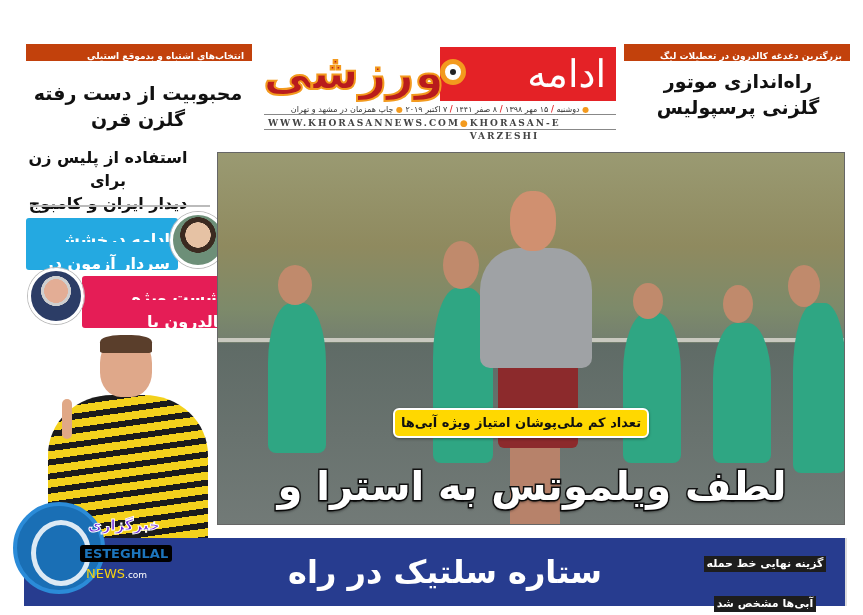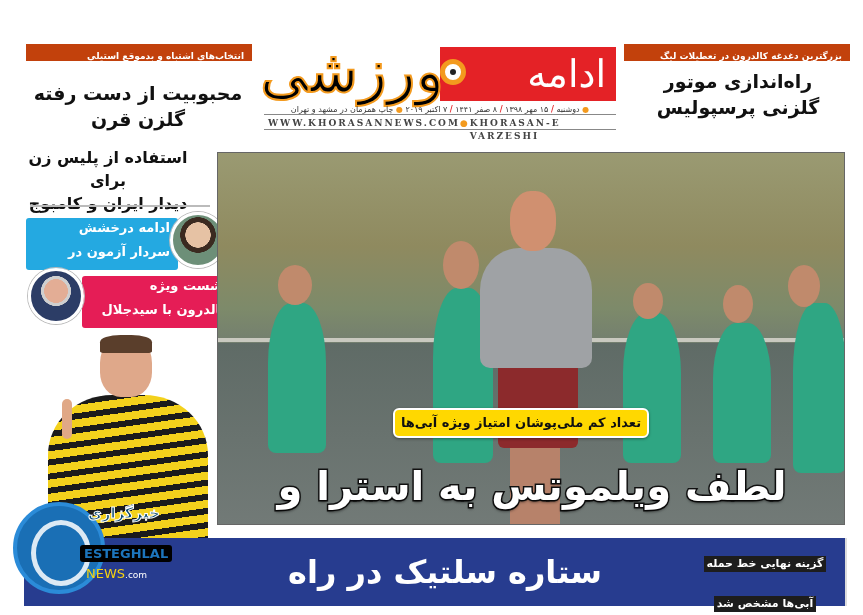--- a/index.html
+++ b/index.html
@@ -28,7 +28,7 @@
   }
   .mast-varzeshi {
     position: absolute; left: 0; top: 0; width: 180px; height: 60px;
-    color: #000000; font-size: 59px; font-weight: normal; line-height: 60px;
+    color: #b91c1c; font-size: 48px; font-weight: bold; line-height: 60px;
     text-align: center; direction: rtl; letter-spacing: -2px;
     -webkit-text-stroke: 2px #f39a1e;
   }

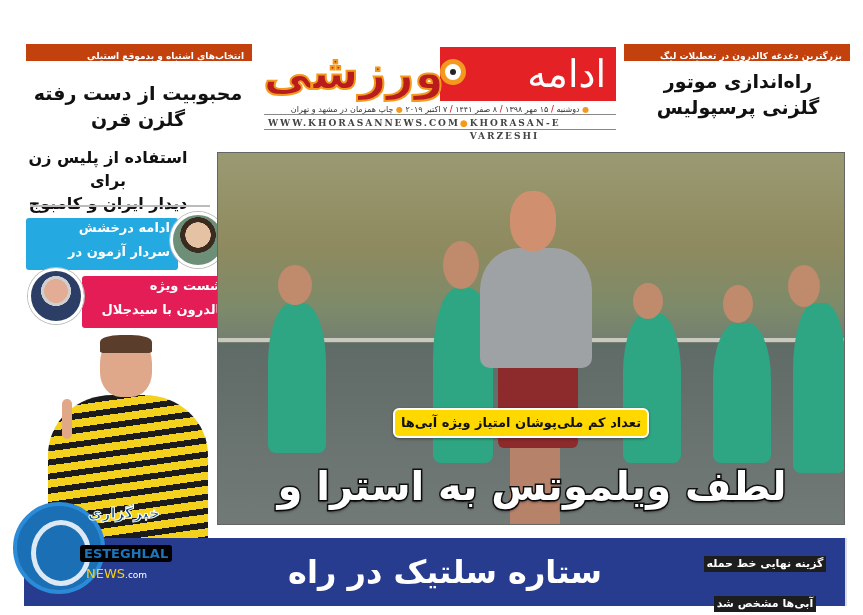--- a/index.html
+++ b/index.html
@@ -57,8 +57,8 @@
   
   .left-rule { position: absolute; left: 30px; top: 205px; width: 180px; height: 2px; background: #bbb; }
   .pill {
-    position: absolute; height: 28px; color: #fff; font-size: 13px; font-weight: bold;
-    line-height: 20px; direction: rtl; border-radius: 3px; padding: 0 8px;
+    position: absolute; height: 28px; color: #fff; font-size: 16px; font-weight: bold;
+    line-height: 20px; direction: rtl; border-radius: 3px; padding: 12px 8px;
   }
   .pill.blue { background: #24a9e1; text-align: right; }
   .pill.pink { background: #e51d56; text-align: right; }

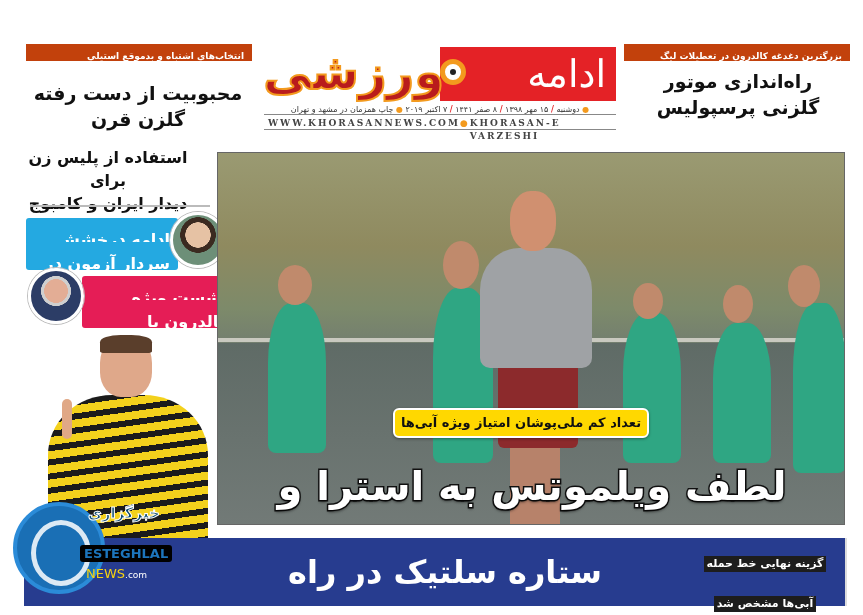--- a/index.html
+++ b/index.html
@@ -94,8 +94,8 @@
     border-radius: 50%; border: 5px solid #fff; opacity: .85;
   }
   .wm-fa {
-    position: absolute; left: 88px; top: 504px; font-size: 15px; font-weight: bold;
-    color: #0c4a6e; direction: rtl; -webkit-text-stroke: 1px #fff;
+    position: absolute; left: 88px; top: 516px; font-size: 15px; font-weight: bold;
+    color: #6d28d9; direction: rtl; -webkit-text-stroke: 1px #fff;
   }
   .wm-esteghlal {
     position: absolute; left: 80px; top: 545px; height: 17px; padding: 0 4px;

